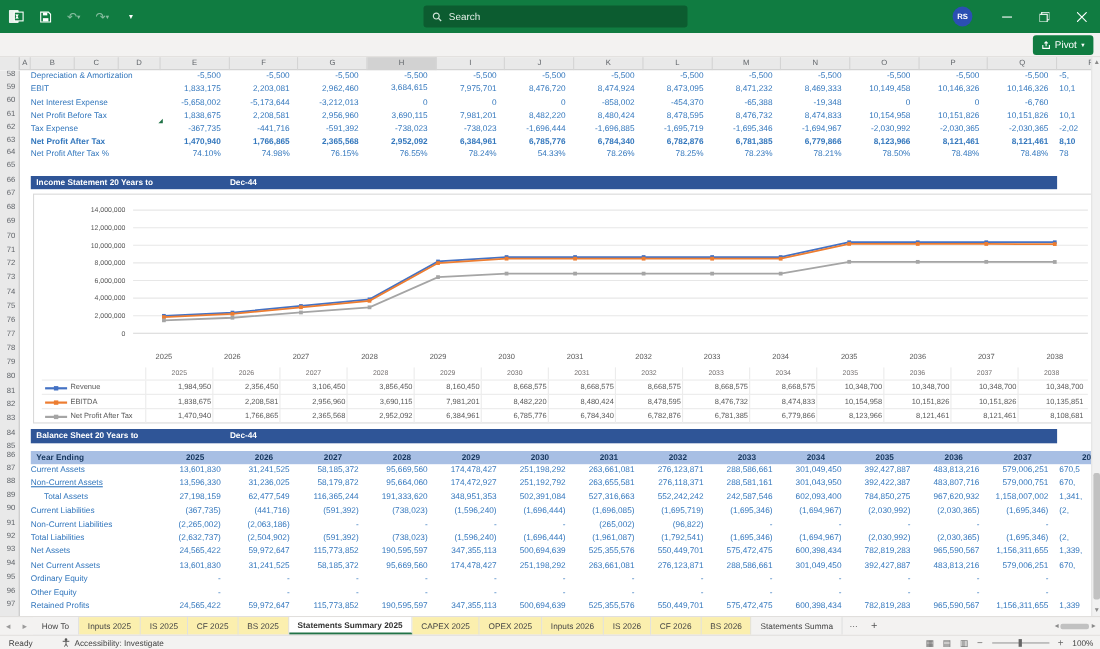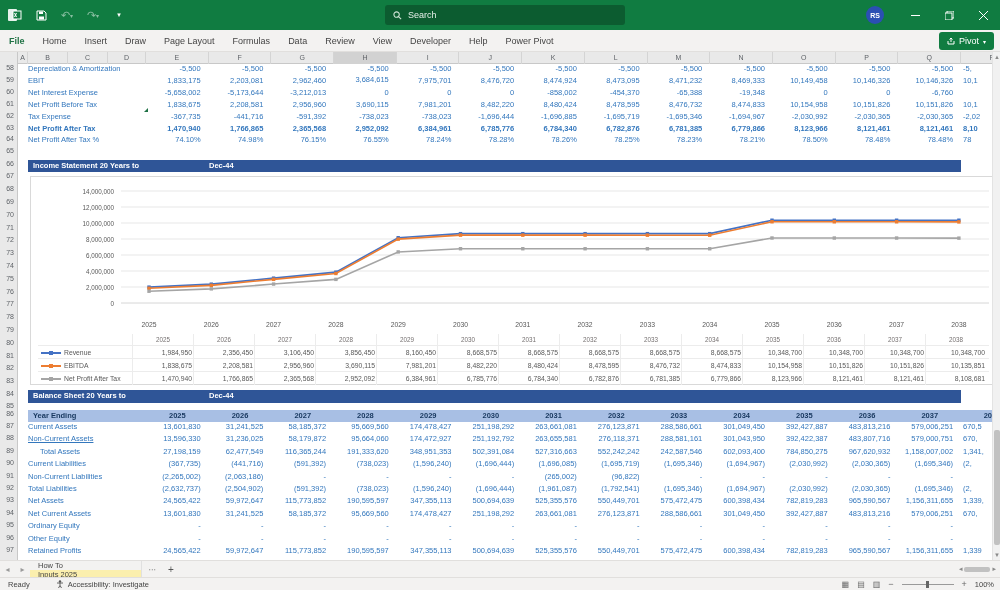--- a/index.html
+++ b/index.html
@@ -133,20 +133,6 @@
   </div>
 
   <div id="ribbon">
-    <div id="ribbon-tabs" style="display: flex;">
-        <div class="rtab file">File</div>
-        <div class="rtab">Home</div>
-        <div class="rtab">Insert</div>
-        <div class="rtab">Draw</div>
-        <div class="rtab">Page Layout</div>
-        <div class="rtab">Formulas</div>
-        <div class="rtab">Data</div>
-        <div class="rtab">Review</div>
-        <div class="rtab">View</div>
-        <div class="rtab">Developer</div>
-        <div class="rtab">Help</div>
-        <div class="rtab">Power Pivot</div>
-      </div>
     <div id="sharebtn">
       <svg width="8" height="8" viewBox="0 0 8 8">
           <path d="M4 5V1M2.5 2.5L4 1l1.5 1.5" fill="none" stroke="#fff"></path>

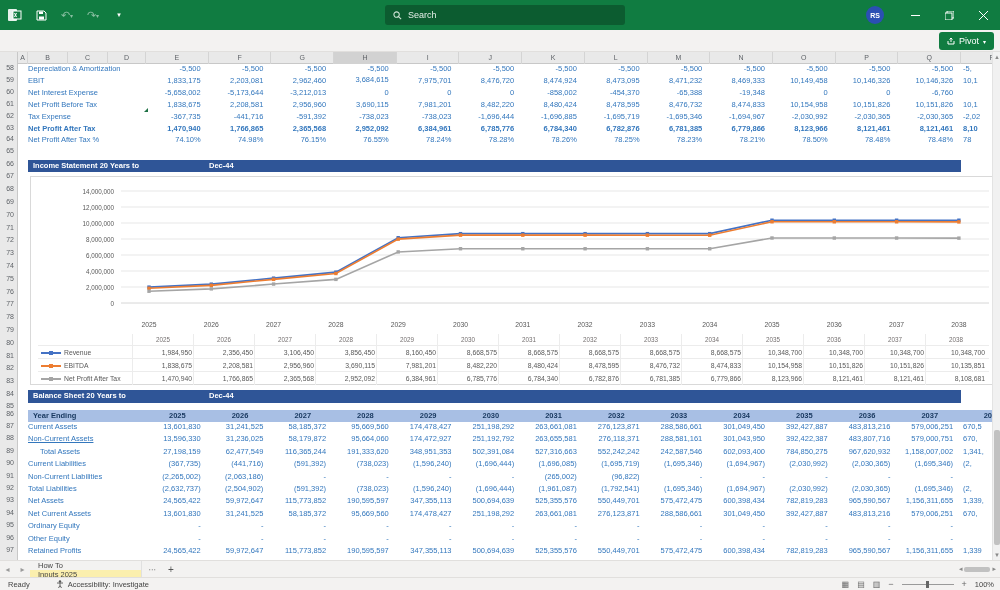--- a/index.html
+++ b/index.html
@@ -499,7 +499,7 @@
         <div class="gcell" style="left: 271.4px; top: 71.4px; width: 62.7px; height: 11.9px;">76.15%</div>
         <div class="gcell" style="left: 334.1px; top: 71.4px; width: 62.7px; height: 11.9px;">76.55%</div>
         <div class="gcell" style="left: 396.8px; top: 71.4px; width: 62.7px; height: 11.9px;">78.24%</div>
-        <div class="gcell" style="left: 459.5px; top: 71.4px; width: 62.7px; height: 11.9px;">78.28%</div>
+        <div class="gcell" style="left: 459.5px; top: 71.4px; width: 62.7px; height: 11.9px;">54.33%</div>
         <div class="gcell" style="left: 522.2px; top: 71.4px; width: 62.7px; height: 11.9px;">78.26%</div>
         <div class="gcell" style="left: 584.9px; top: 71.4px; width: 62.7px; height: 11.9px;">78.25%</div>
         <div class="gcell" style="left: 647.6px; top: 71.4px; width: 62.7px; height: 11.9px;">78.23%</div>

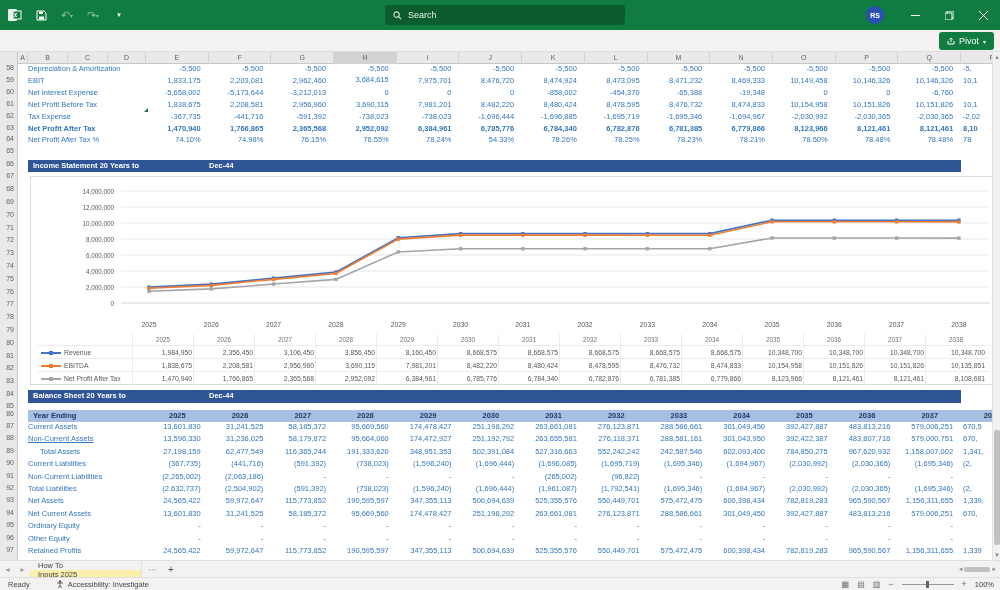--- a/index.html
+++ b/index.html
@@ -684,7 +684,7 @@
   <div id="tabbar">
     <div class="tabnav">◂</div>
     <div class="tabnav">▸</div>
-    <div id="tabs-container" style="display:flex;align-items:stretch;flex-direction:column;">
+    <div id="tabs-container" style="display:flex;align-items:stretch;">
         <div class="stab plain">How To</div>
         <div class="stab yellow">Inputs 2025</div>
         <div class="stab yellow">IS 2025</div>

